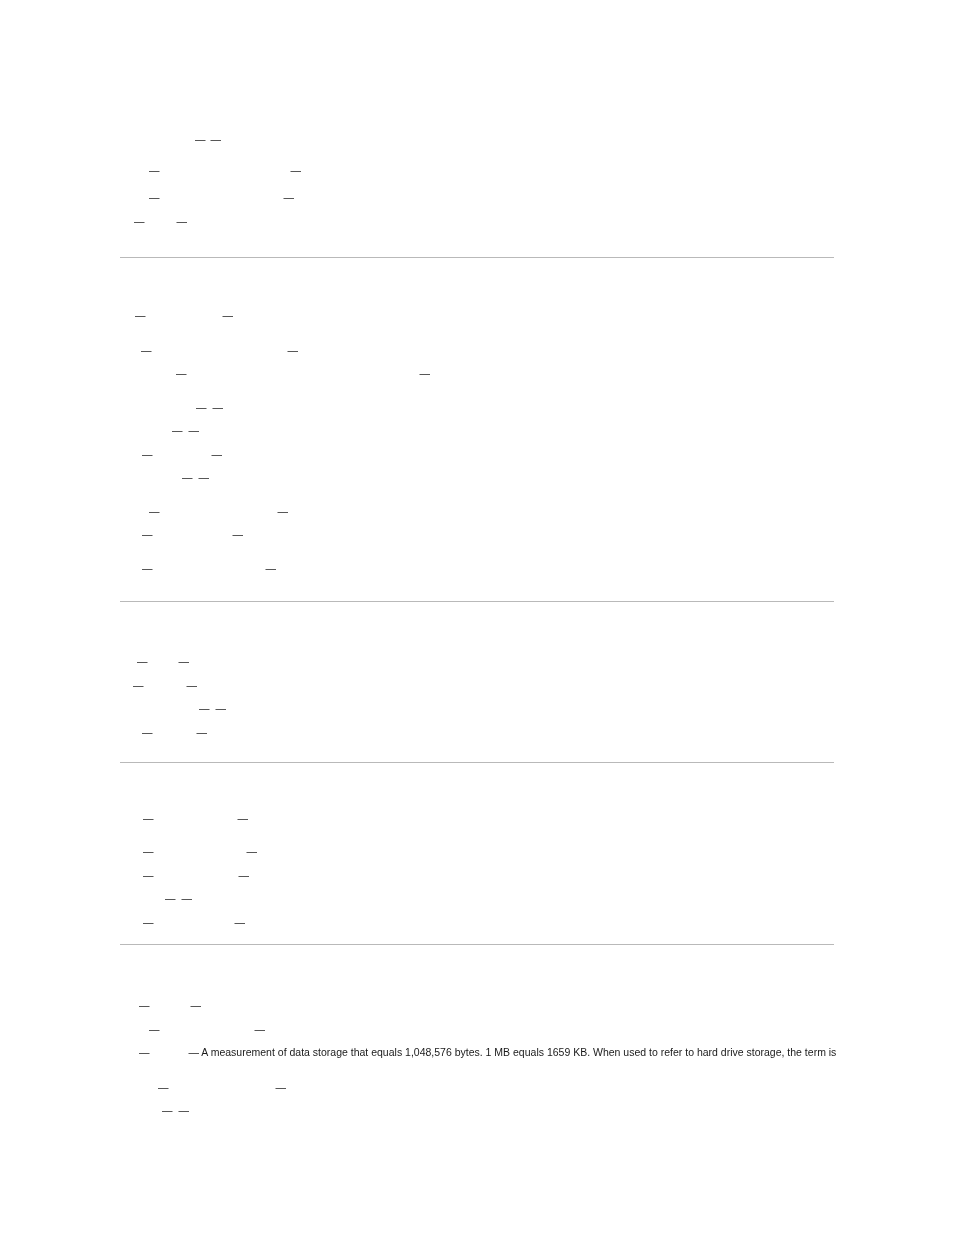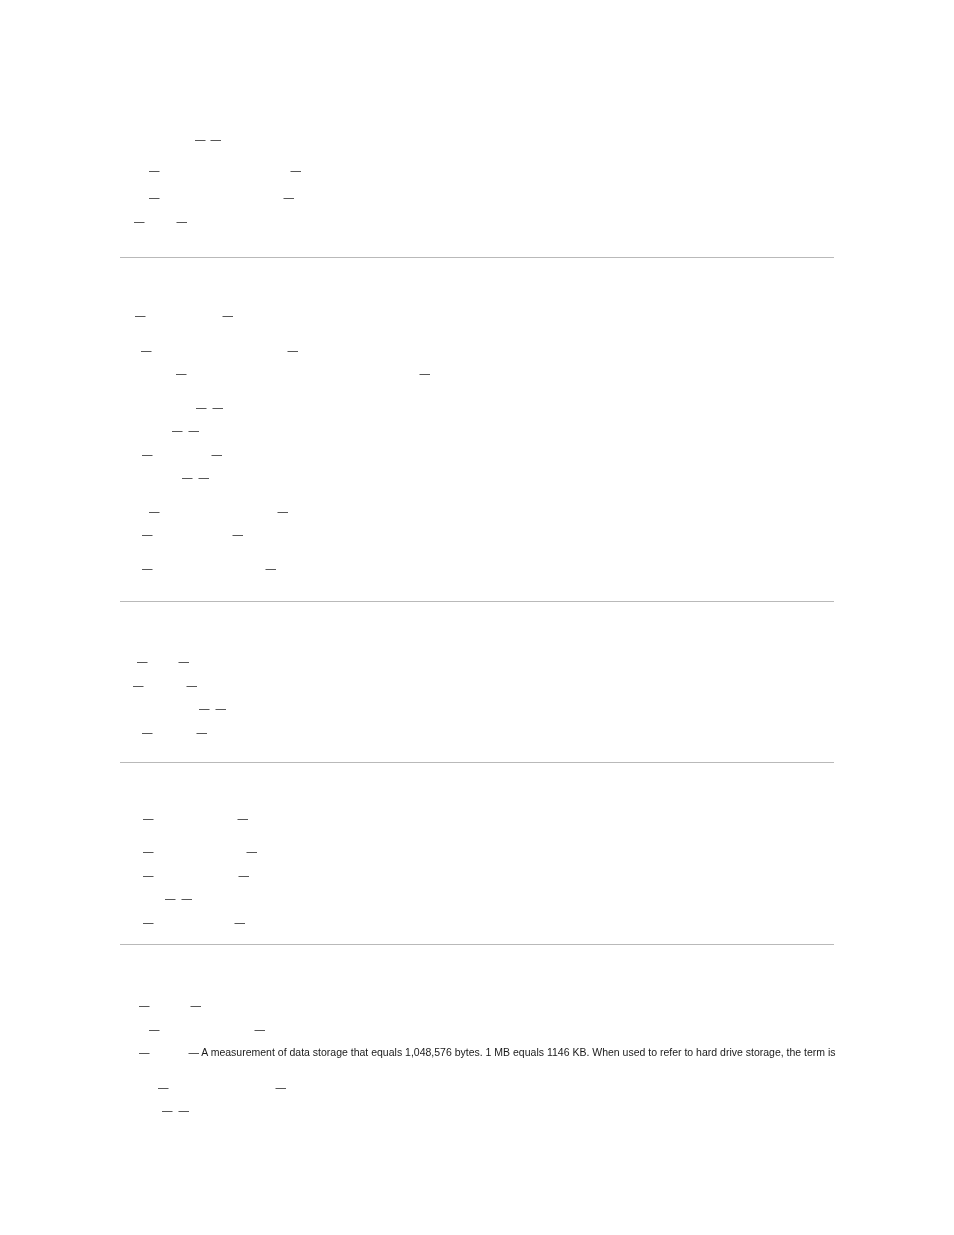--- a/index.html
+++ b/index.html
@@ -88,7 +88,7 @@
       <div class="entry faint" style="left: 143px; top: 916px;"><span class="dash">—</span><span class="dash" style="margin-left: 81px;">—</span></div>
       <div class="entry faint" style="left: 139px; top: 999px;"><span class="dash">—</span><span class="dash" style="margin-left: 41px;">—</span></div>
       <div class="entry faint" style="left: 149px; top: 1023px;"><span class="dash">—</span><span class="dash" style="margin-left: 95px;">—</span></div>
-      <div class="entry" style="left: 139px; top: 1046px;"><span class="dash">—</span><span class="def" style="margin-left: 39px;">— A measurement of data storage that equals 1,048,576 bytes. 1 MB equals 1146 KB. When used to refer to hard drive storage, the term is</span></div>
+      <div class="entry" style="left: 139px; top: 1046px;"><span class="dash">—</span><span class="def" style="margin-left: 39px;">— A measurement of data storage that equals 1,048,576 bytes. 1 MB equals 1659 KB. When used to refer to hard drive storage, the term is</span></div>
       <div class="entry faint" style="left: 158px; top: 1081px;"><span class="dash">—</span><span class="dash" style="margin-left: 107px;">—</span></div>
       <div class="entry faint" style="left: 162px; top: 1104px;"><span class="dash">—</span><span class="dash" style="margin-left: 6px;">—</span></div>
     </div>

